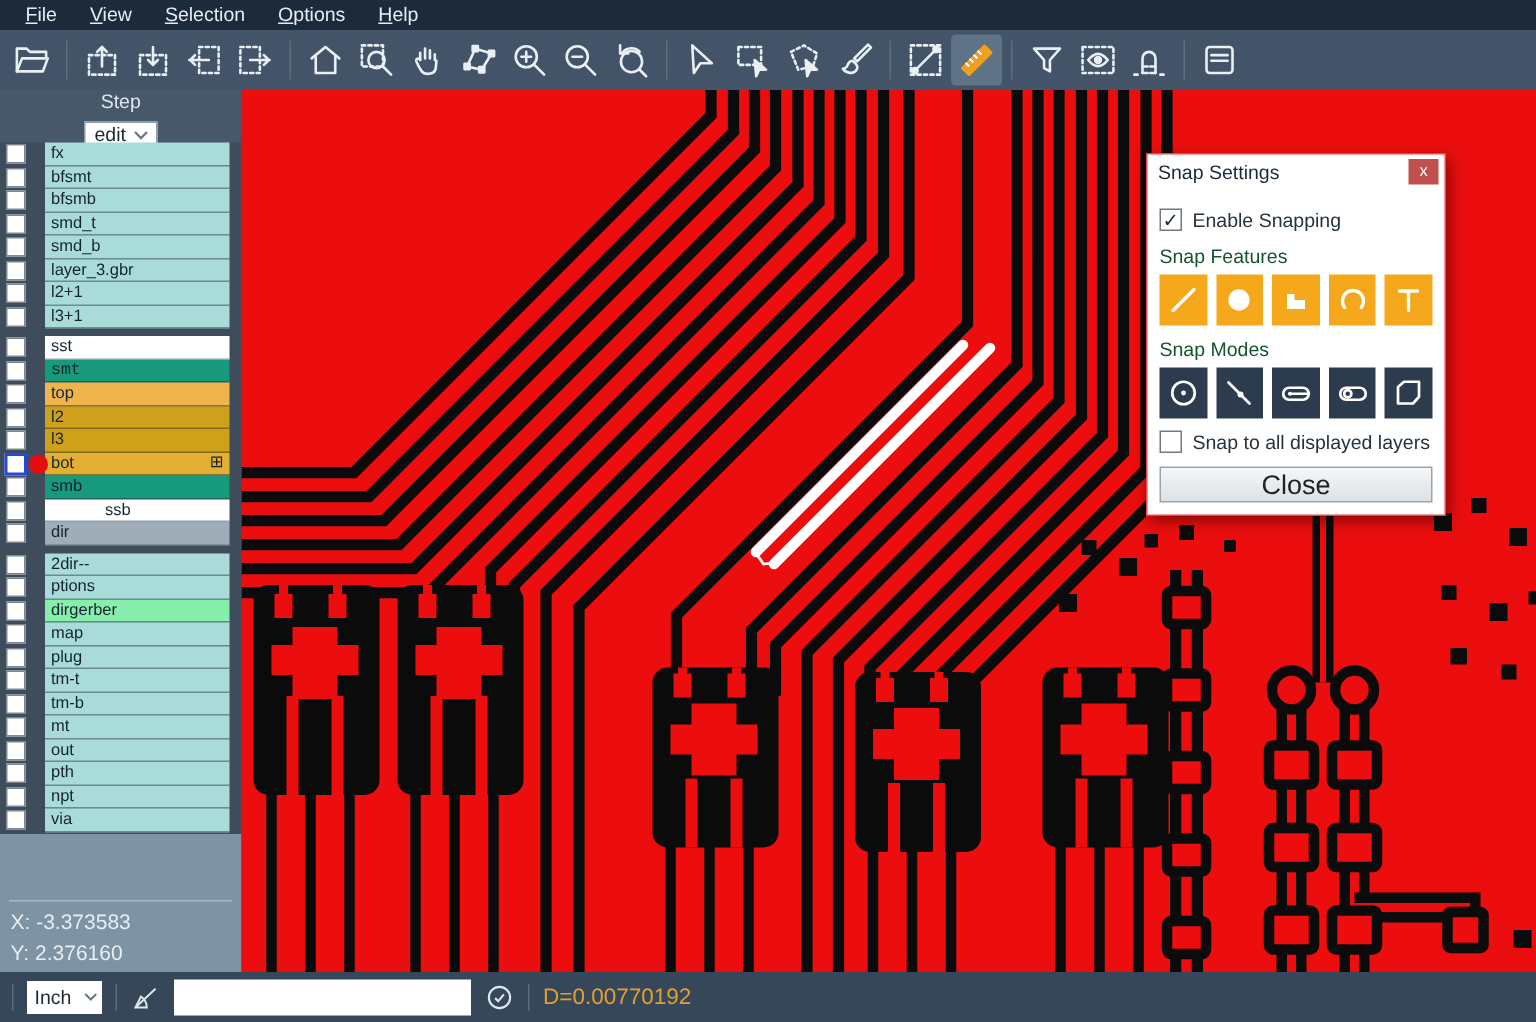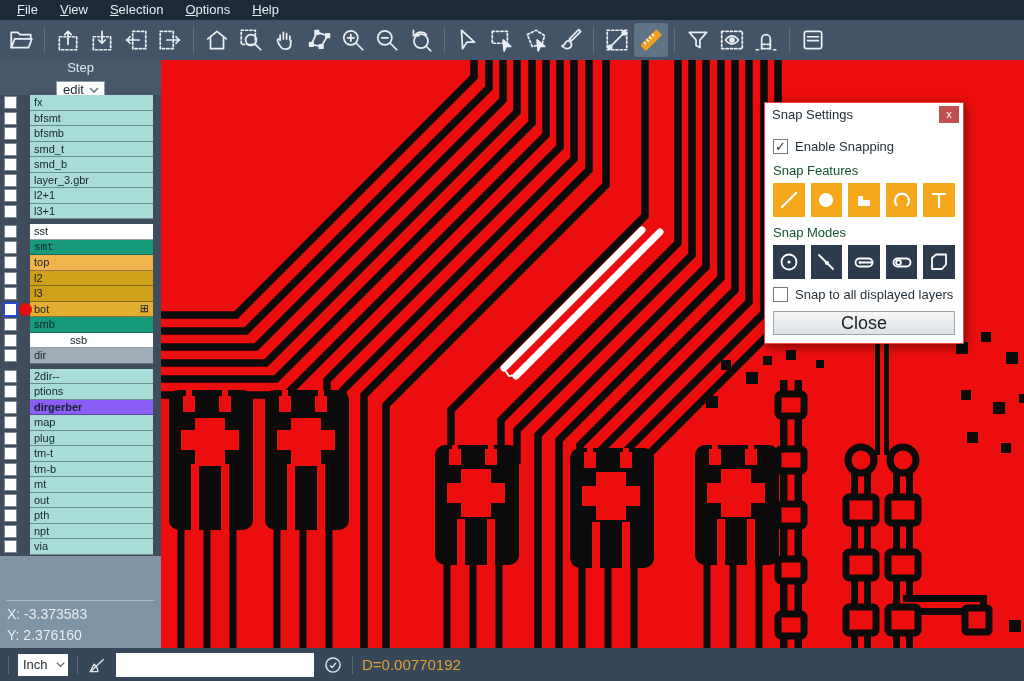--- a/index.html
+++ b/index.html
@@ -369,7 +369,7 @@
           </div>
           <div class="layer-row">
             <span class="cb"></span>
-            <span class="cell" style="background: #8b5cf6; font-weight: bold;">
+            <span class="cell" style="background: #86efac;">
               <span>dirgerber</span>
             </span>
           </div>

